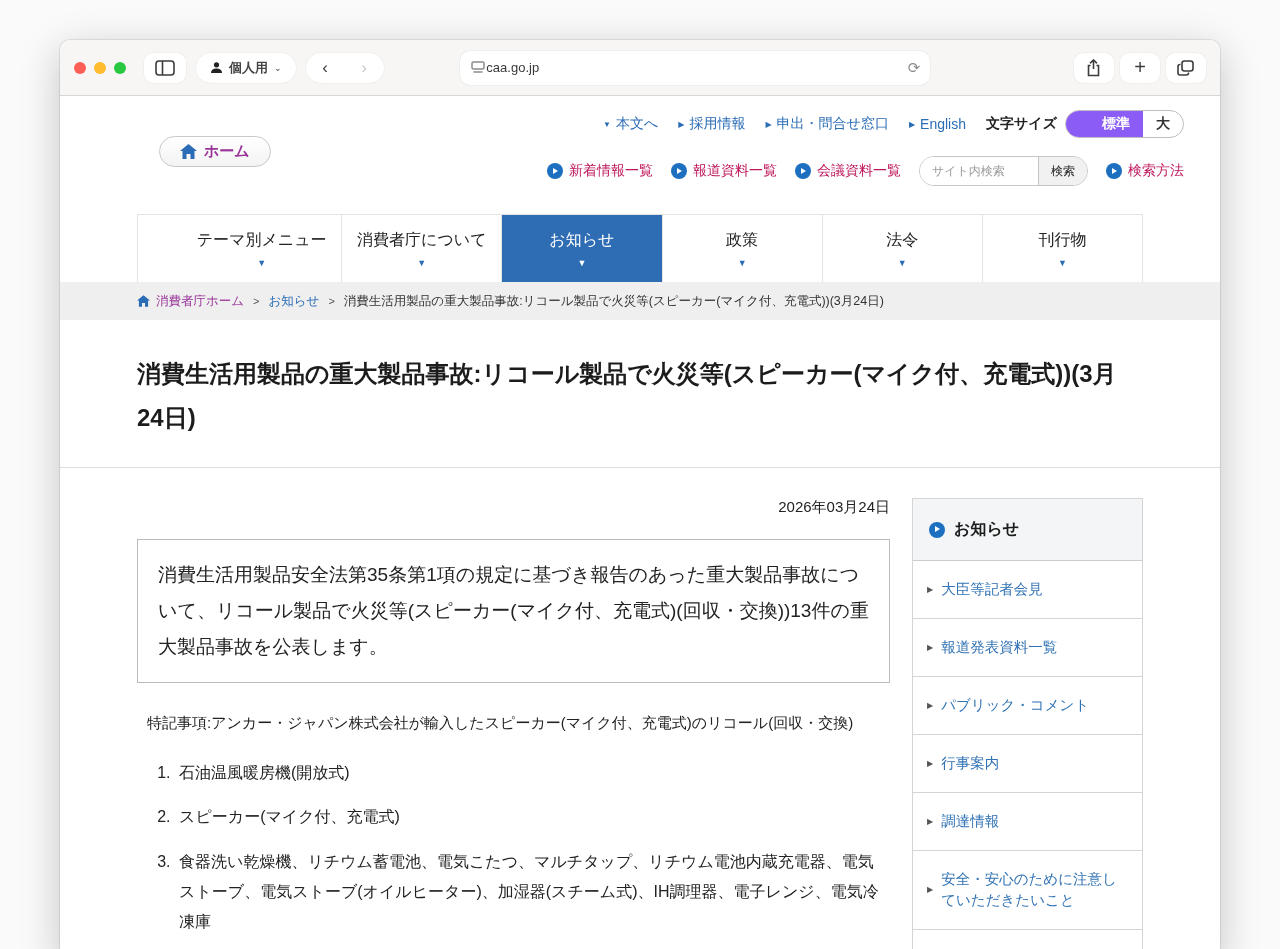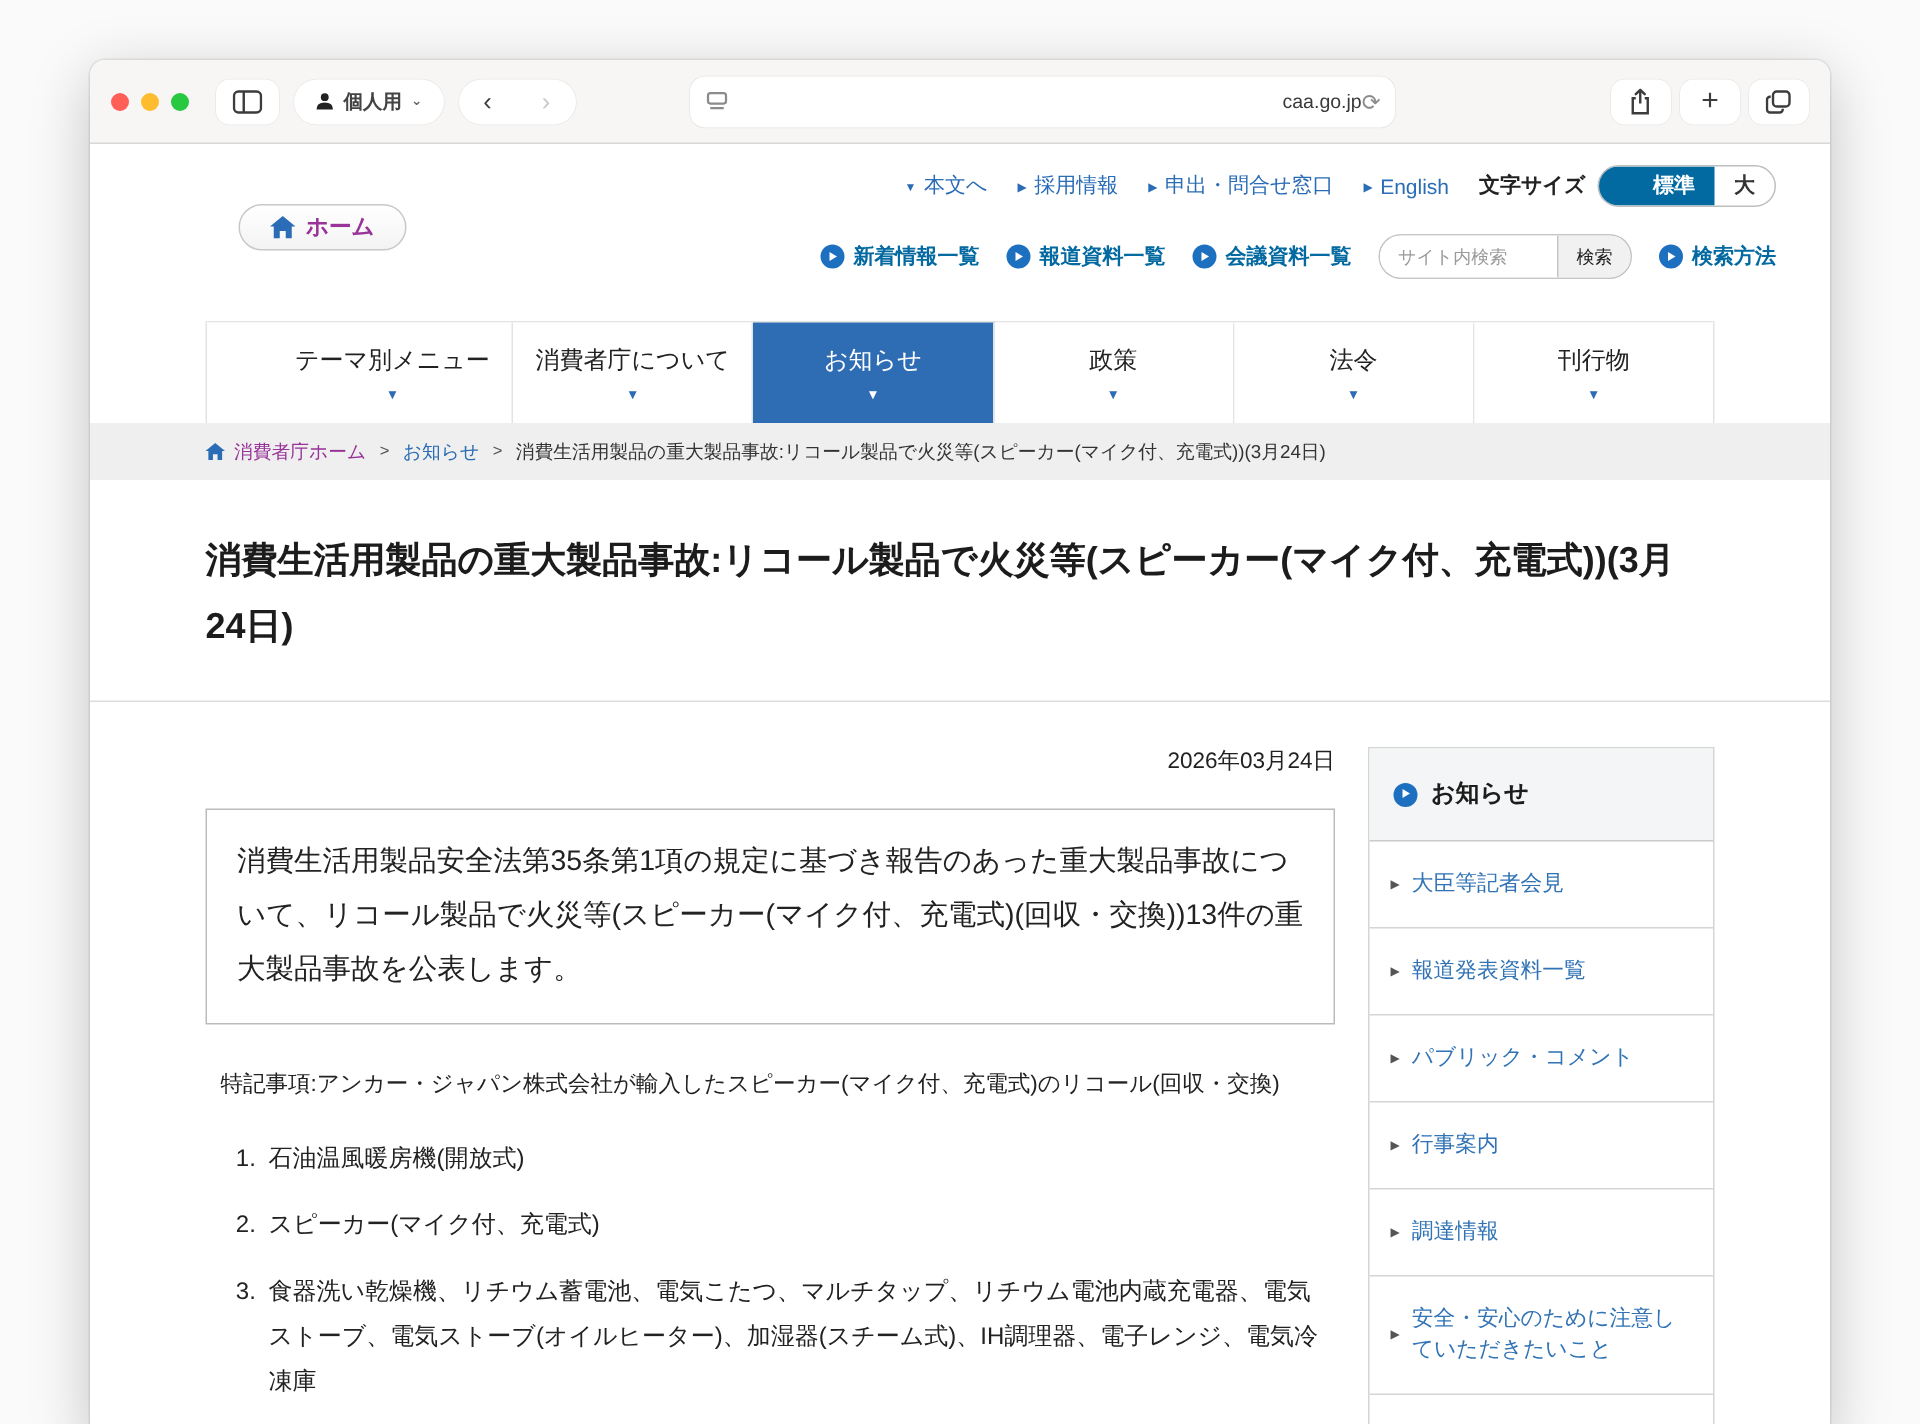--- a/index.html
+++ b/index.html
@@ -38,7 +38,7 @@
     flex:1; max-width:470px; margin:0 auto; height:34px; background:#fff; border-radius:10px;
     box-shadow:0 0 0 0.5px rgba(0,0,0,.07); display:flex; align-items:center; padding:0 10px;
   }
-  .urlbar .url { flex:1; text-align:right; font-size:13px; color:#3a3a3a; }
+  .urlbar .url { flex:1; text-align:left; font-size:13px; color:#3a3a3a; }
   .icon-gray { color:#8b8b8b; }
   .tb-right { display:flex; gap:6px; margin-left:auto; }
   .tb-iconbtn { width:40px; height:30px; border-radius:9px; font-size:16px; color:#3c3c3c; }

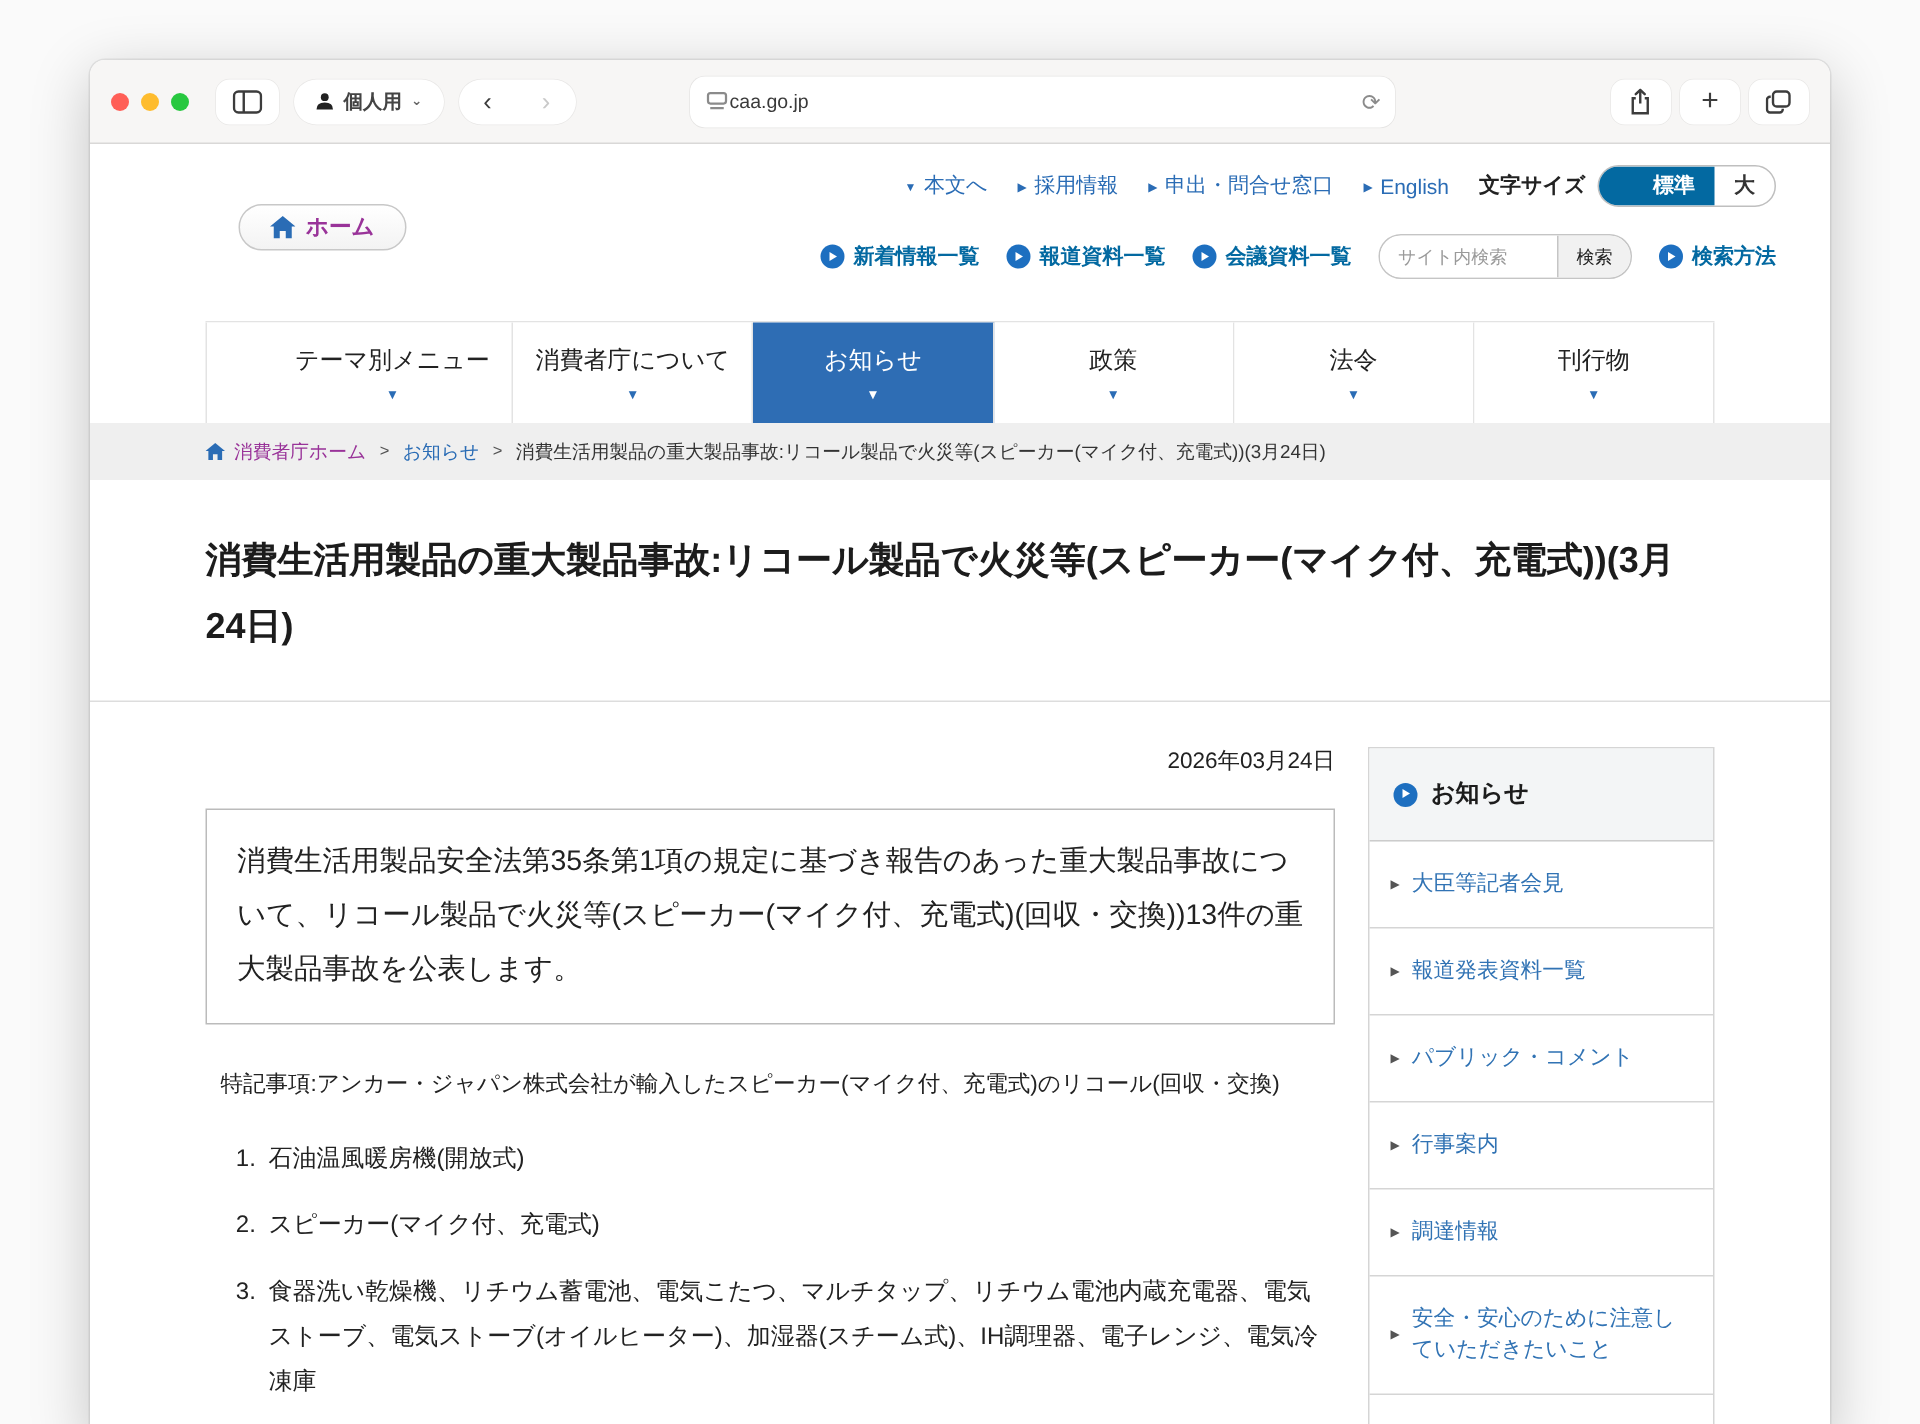--- a/index.html
+++ b/index.html
@@ -62,7 +62,7 @@
   .fontsize { display:flex; align-items:center; gap:8px; color:#222; font-weight:700; font-size:14px; }
   .fs-toggle { display:flex; border:1px solid #bfbfbf; border-radius:15px; overflow:hidden; background:#fff; }
   .fs-opt { padding:4px 13px; font-size:14px; cursor:pointer; }
-  .fs-std { background:#0369a1; color:#fff; font-weight:700;padding-left:36px; }
+  .fs-std { background:#8b5cf6; color:#fff; font-weight:700;padding-left:36px; }
   .fs-big { color:#333; }
   .quick-row { display:flex; justify-content:flex-end; align-items:center; gap:18px; margin-top:18px; font-size:14px; }
   .quick-link { color:#0369a1; font-weight:700; text-decoration:none; display:inline-flex; align-items:center; gap:6px; cursor:pointer; }

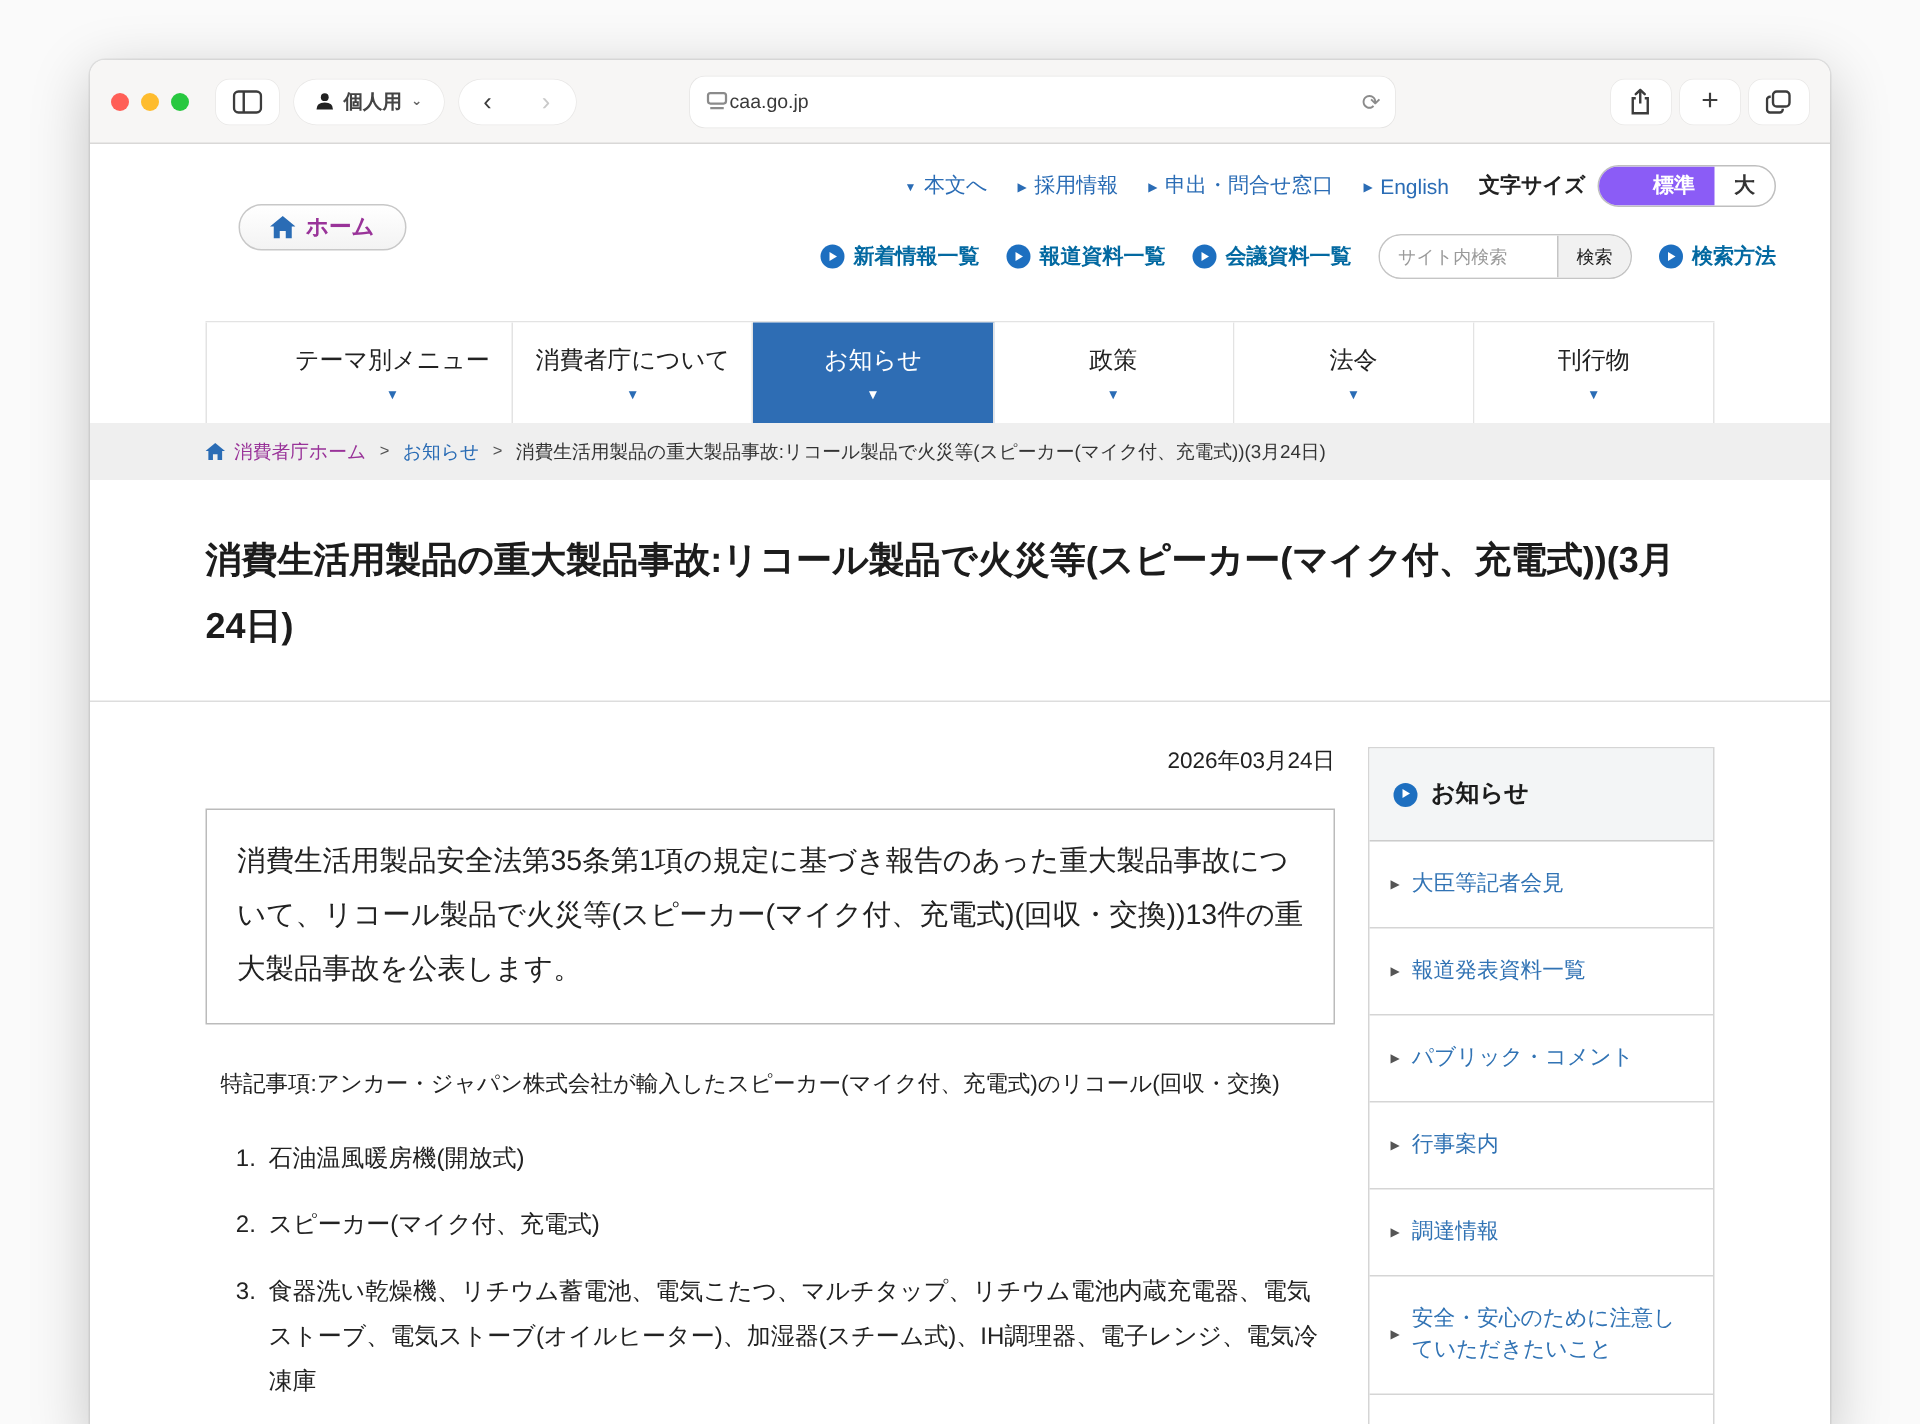--- a/index.html
+++ b/index.html
@@ -65,7 +65,7 @@
   .fs-std { background:#8b5cf6; color:#fff; font-weight:700;padding-left:36px; }
   .fs-big { color:#333; }
   .quick-row { display:flex; justify-content:flex-end; align-items:center; gap:18px; margin-top:18px; font-size:14px; }
-  .quick-link { color:#0369a1; font-weight:700; text-decoration:none; display:inline-flex; align-items:center; gap:6px; cursor:pointer; }
+  .quick-link { color:#be185d; font-weight:400; text-decoration:none; display:inline-flex; align-items:center; gap:6px; cursor:pointer; }
   .play-circle {
     width:16px; height:16px; border-radius:50%; background:#1d6fc0; position:relative; display:inline-block; flex:none;
   }

